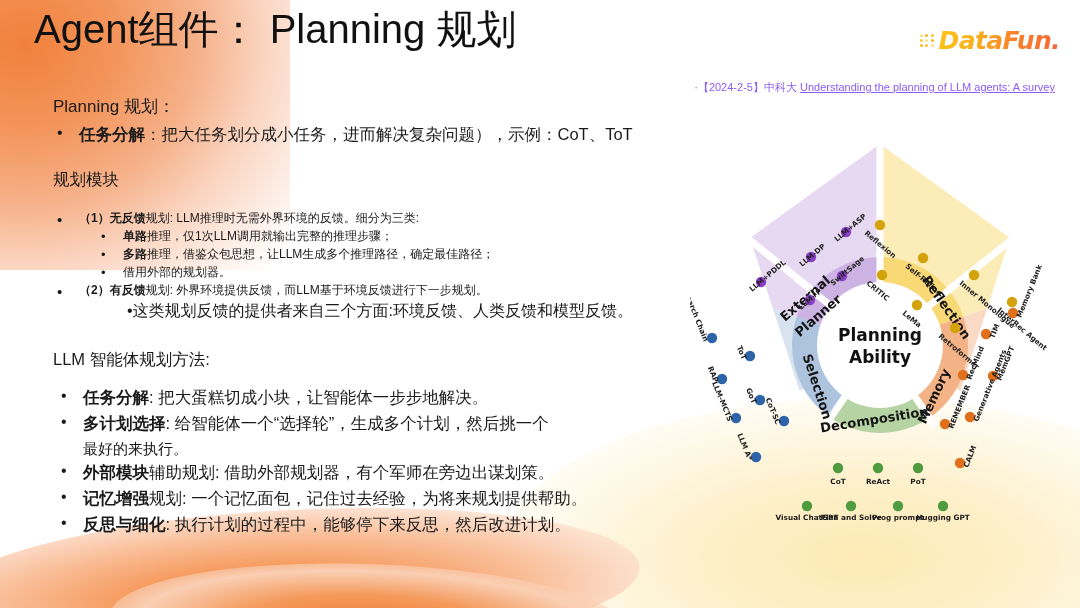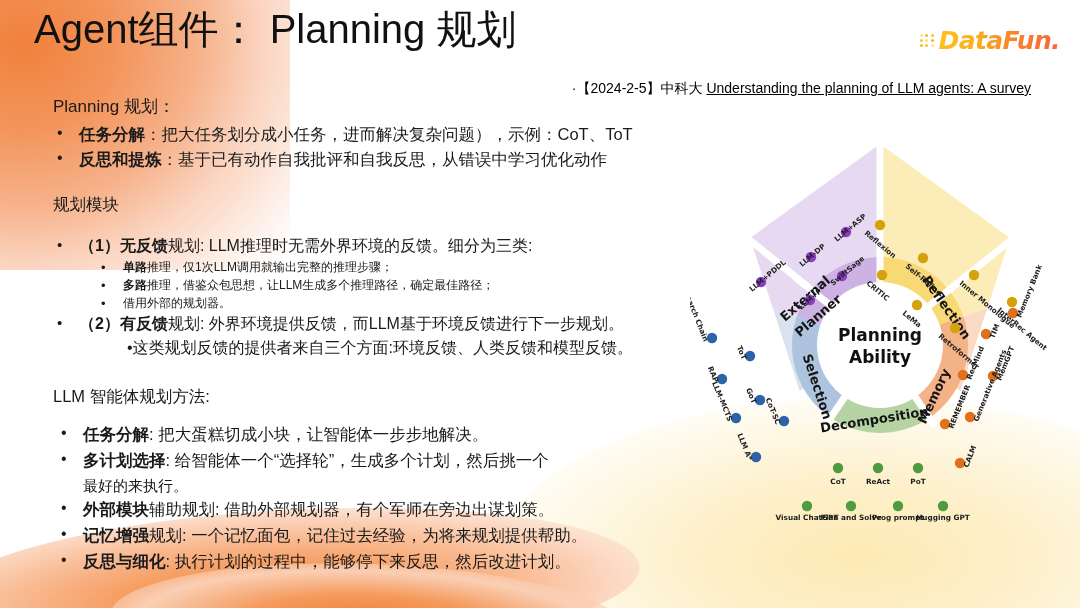--- a/index.html
+++ b/index.html
@@ -64,8 +64,8 @@
 
   
   .citation{
-    position:absolute;right:49px;top:80px;
-    font-size:14px;color:#000000;white-space:nowrap;
+    position:absolute;right:25px;top:80px;
+    font-size:11px;color:#8b5cf6;white-space:nowrap;
   }
   .citation .u{text-decoration:underline;}
 

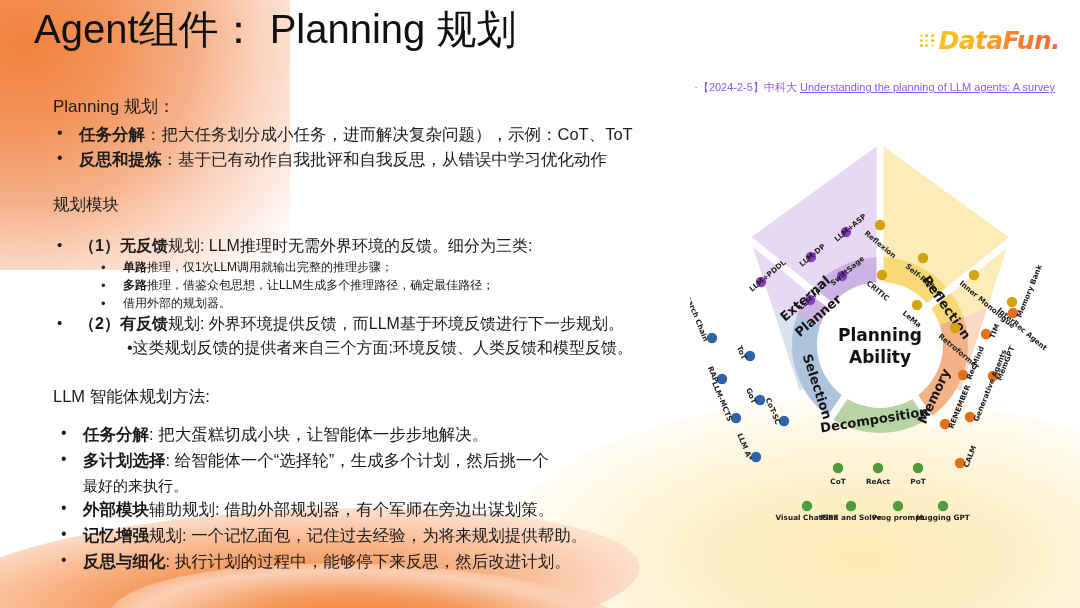--- a/index.html
+++ b/index.html
@@ -133,9 +133,6 @@
     <li>
       <span class="b">任务分解</span><span>：把大任务划分成小任务，进而解决复杂问题），示例：CoT、ToT</span>
     </li>
-    <li>
-      <span class="b">反思和提炼</span><span>：基于已有动作自我批评和自我反思，从错误中学习优化动作</span>
-    </li>
   </ul>
 
   <div class="sec-head">规划模块</div>

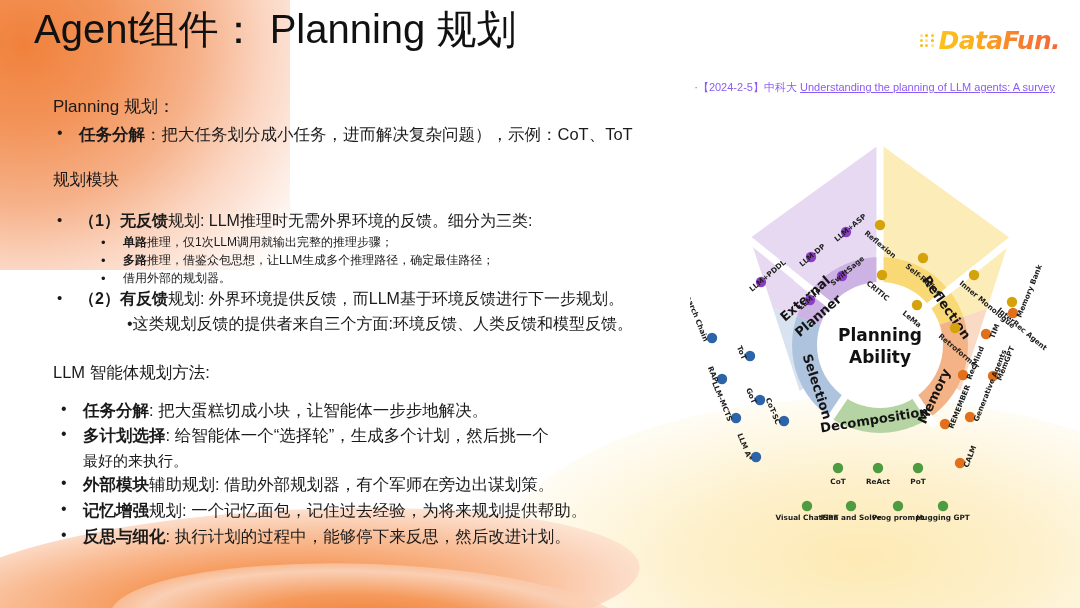--- a/index.html
+++ b/index.html
@@ -81,7 +81,7 @@
   li.tight:before{font-size:13px;top:0px;}
   .sec-head{font-size:16.5px;margin:22px 0 18px 0;}
   .sec-head2{font-size:16.5px;margin:26px 0 14px 0;}
-  .nb{font-size:16px;line-height:1.52;padding-left:26px;position:relative;}
+  .nb{font-size:12px;line-height:1.52;padding-left:26px;position:relative;}
   .nb:before{content:"•";position:absolute;left:4px;font-size:15px;}
   .inline-note{font-size:16px;line-height:1.5;padding-left:74px;}
   .m-list li{font-size:16.5px;line-height:1.56;padding-left:30px;}

